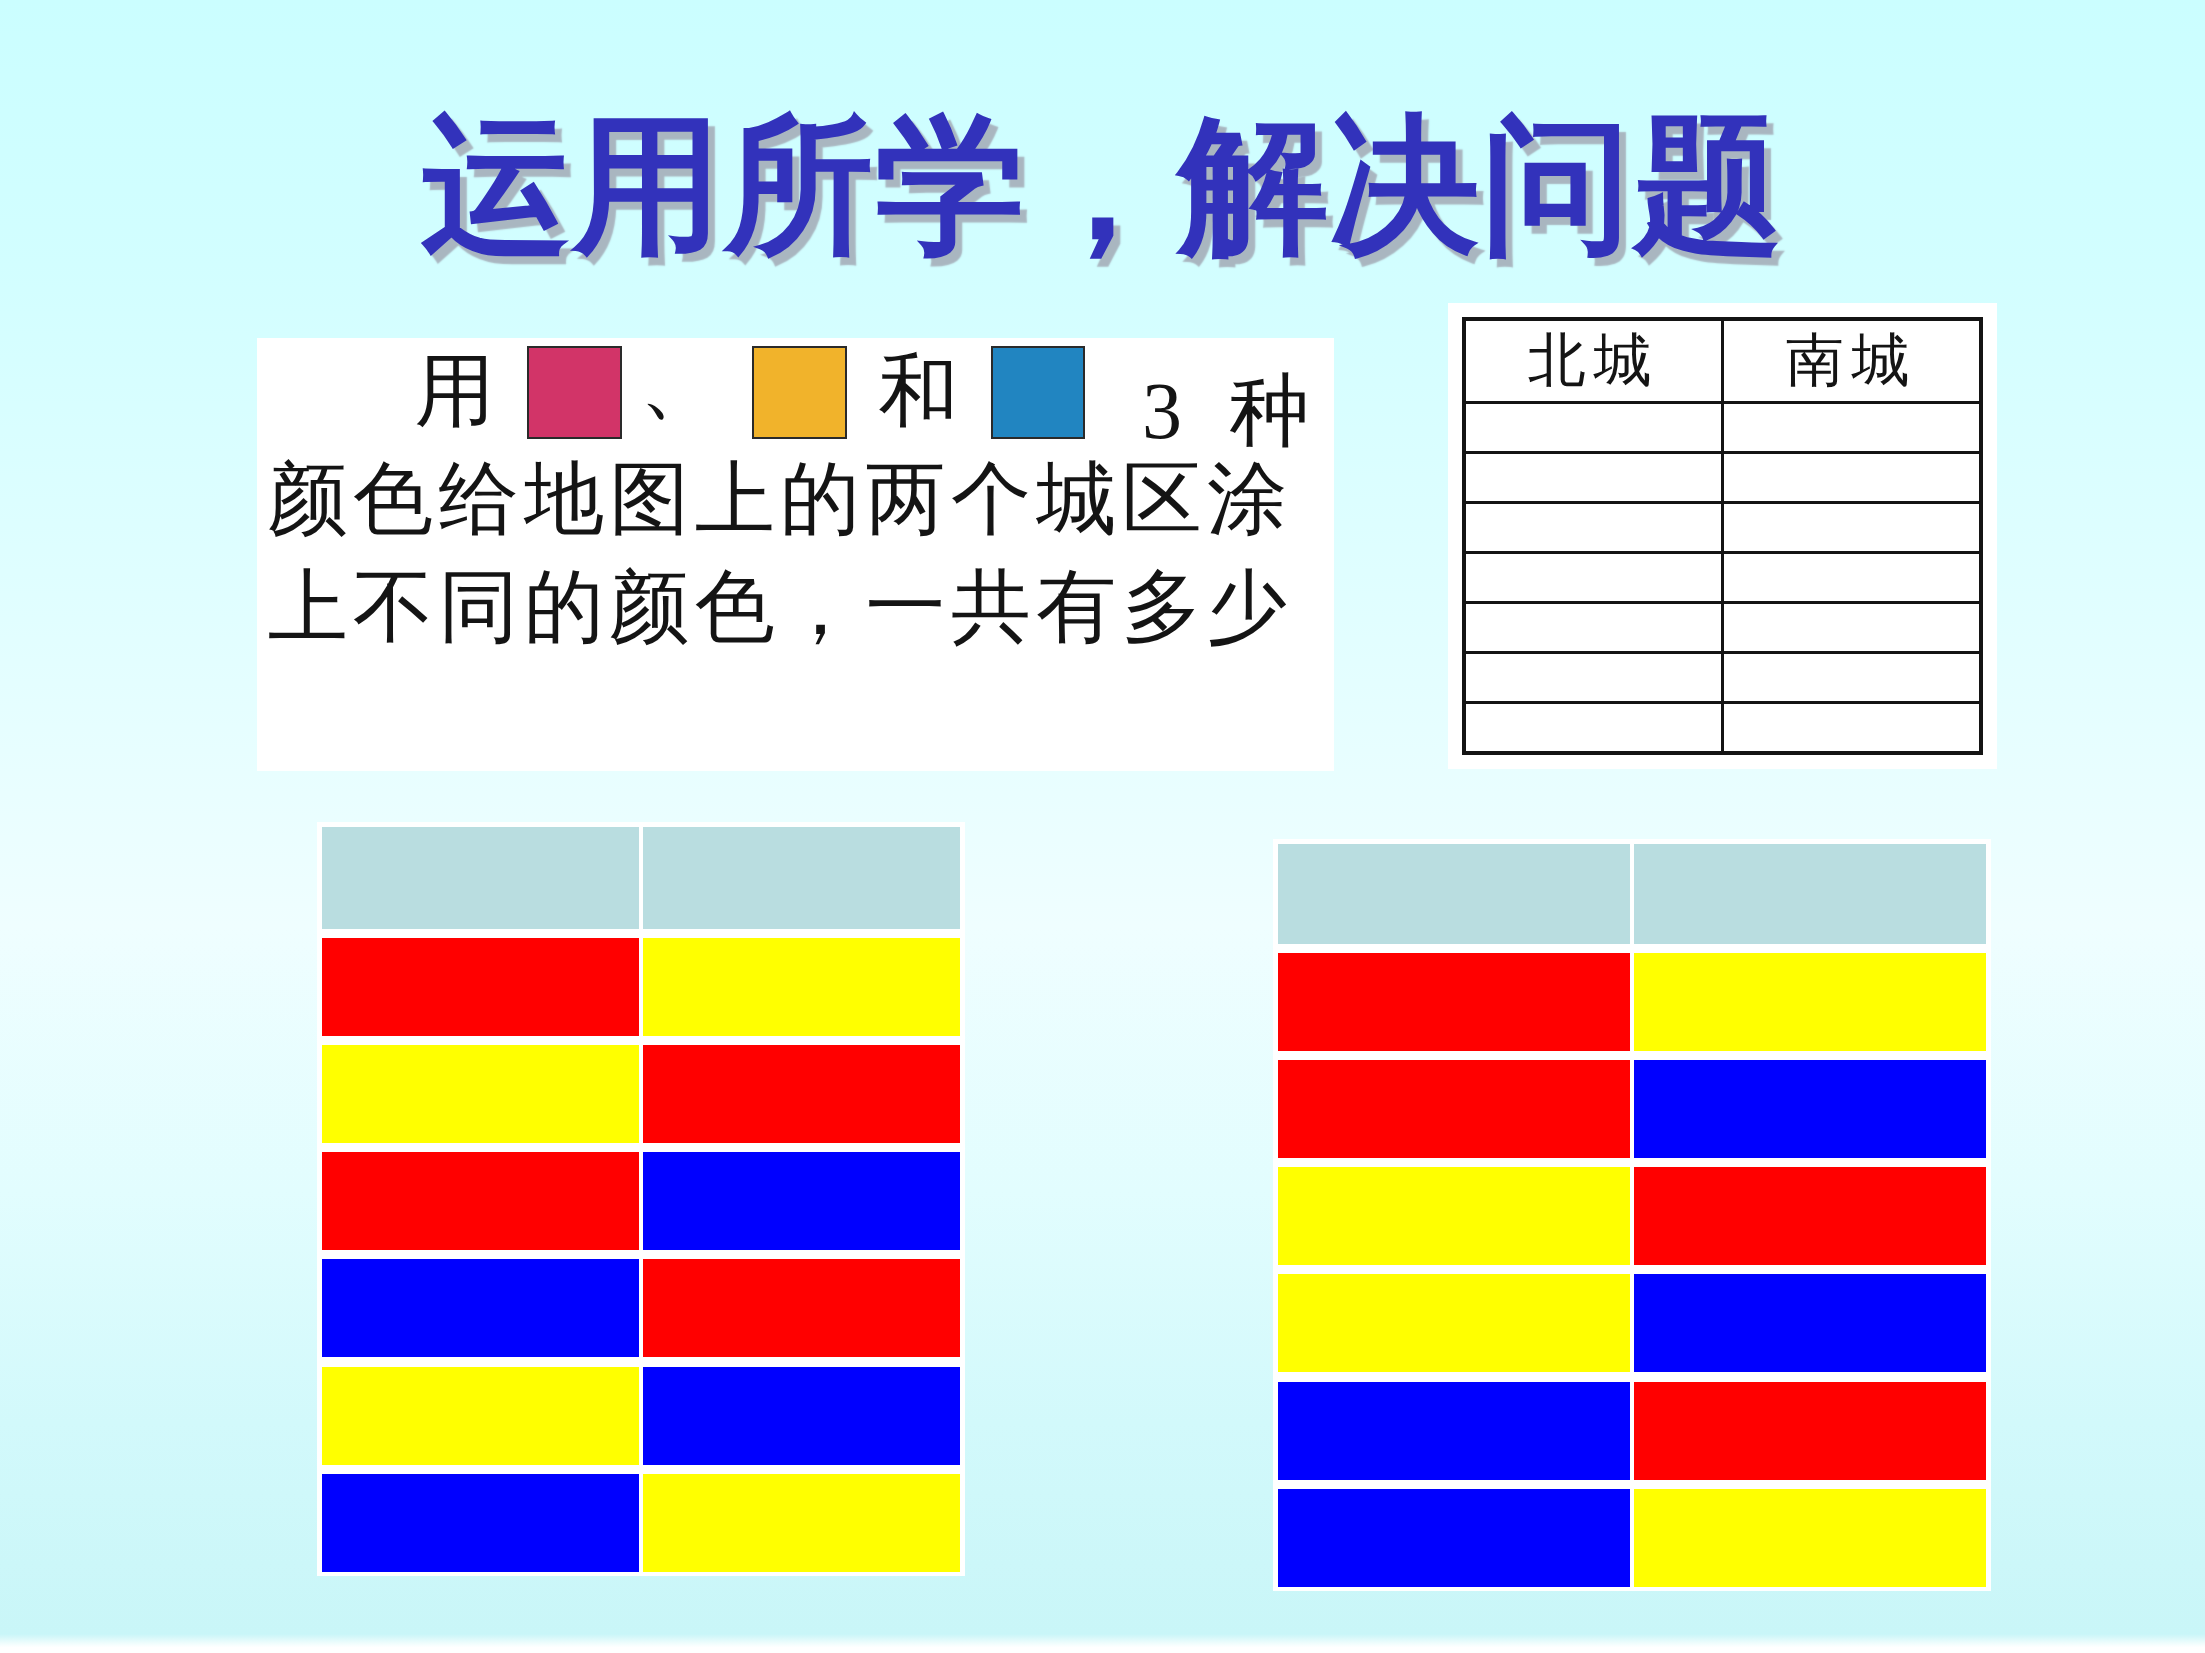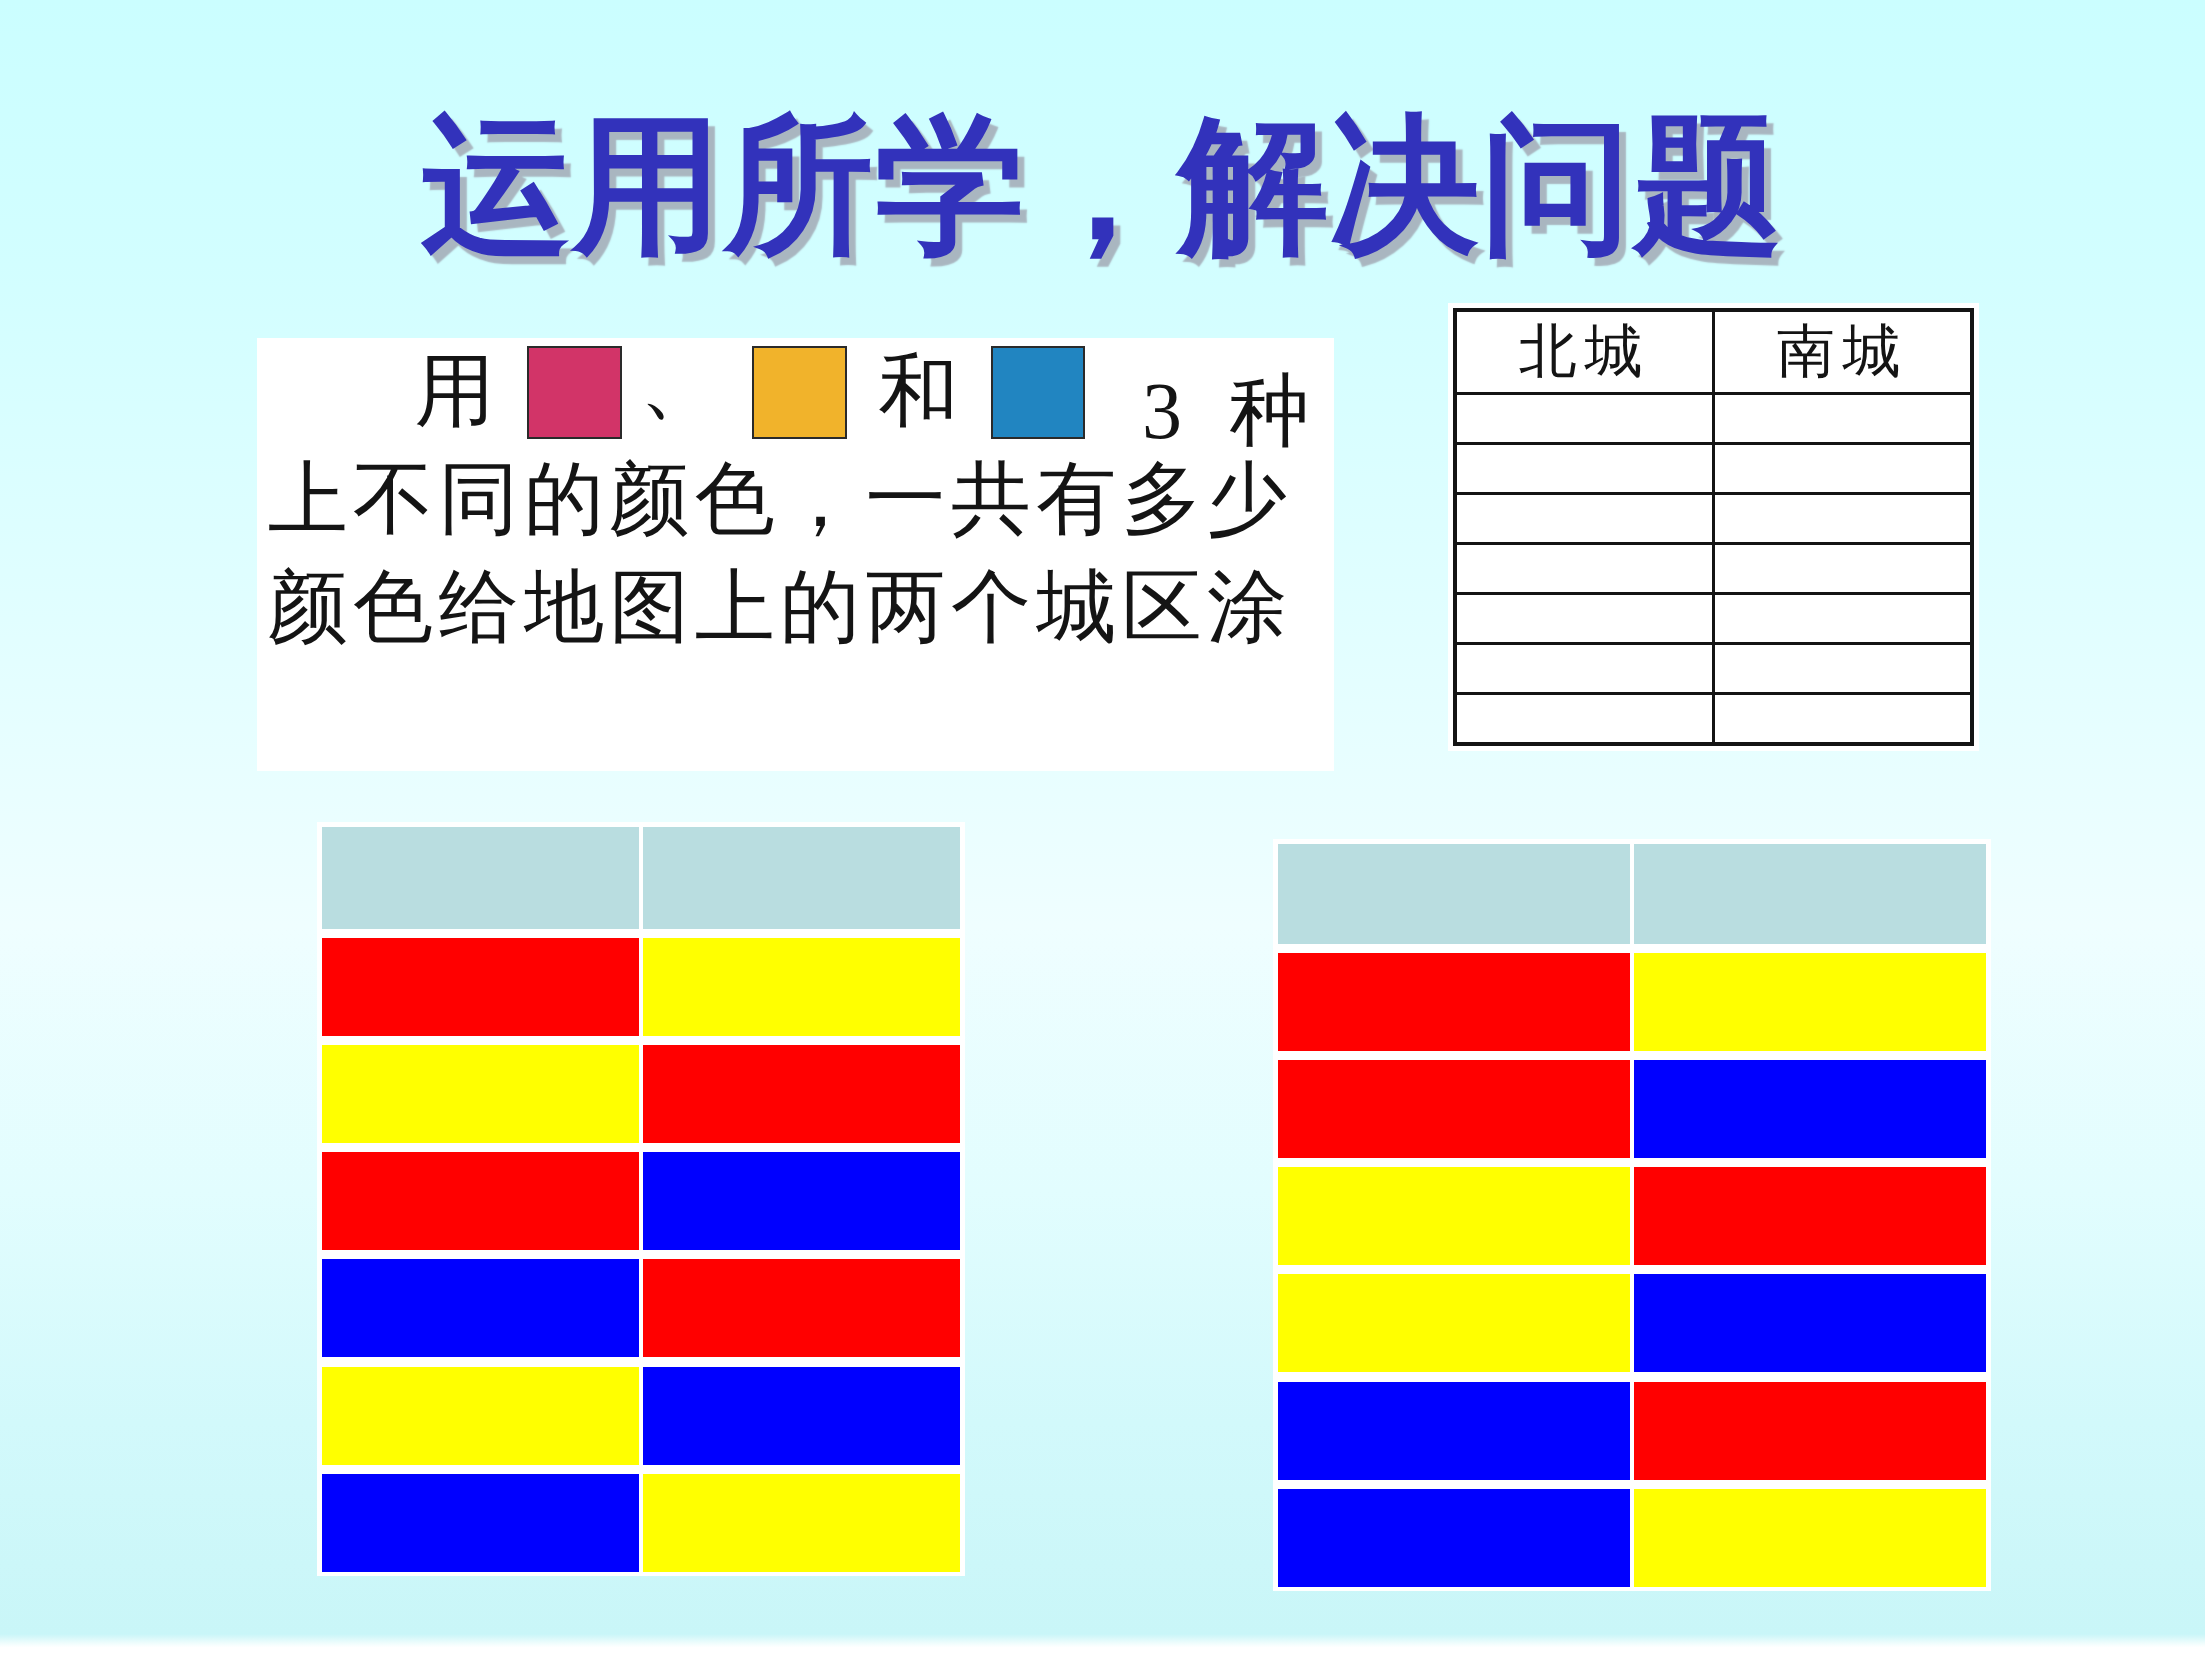--- a/index.html
+++ b/index.html
@@ -47,7 +47,7 @@
   
   .table-wrap {
     position: absolute; left: 1448px; top: 303px;
-    background: #ffffff; padding: 5px;
+    background: #ffffff; padding: 14px;
   }
   table.answer-table { border-collapse: collapse; border: 4.6px solid #141414; }
   table.answer-table th, table.answer-table td { border: 3.1px solid #141414; }

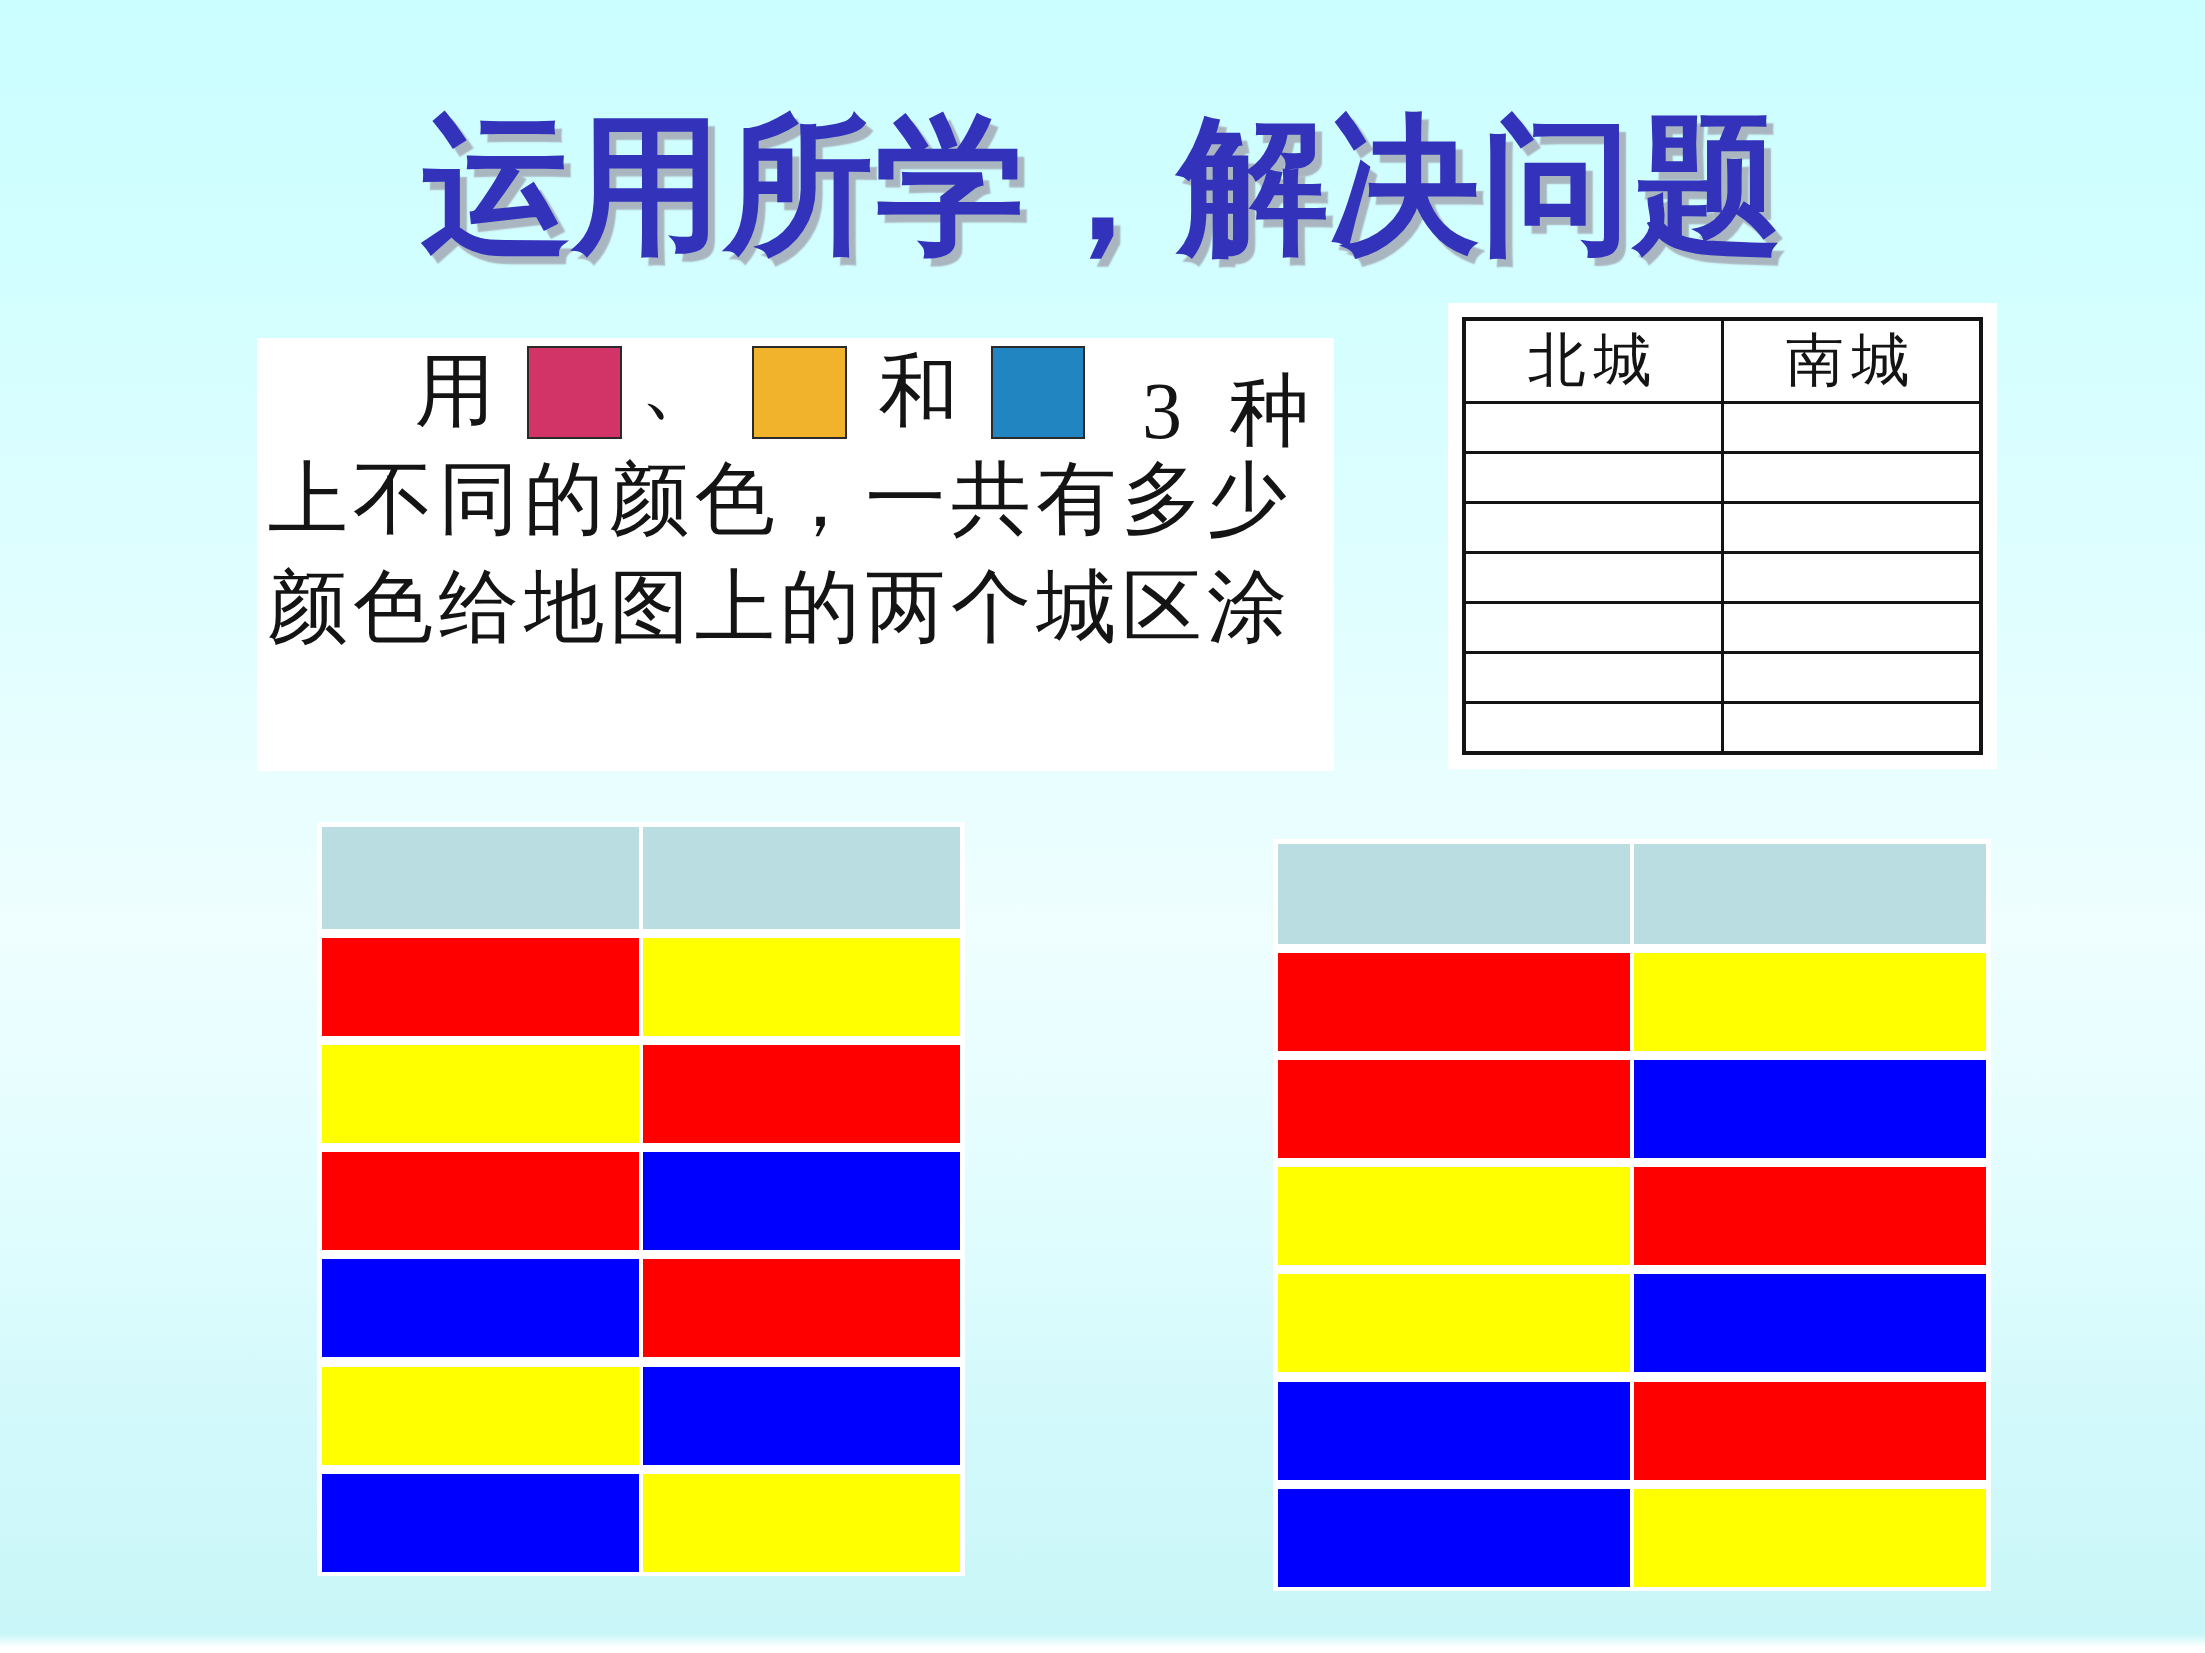--- a/index.html
+++ b/index.html
@@ -92,8 +92,8 @@
       <span class="swatch" style="background: rgb(33, 133, 193);"></span>
       <span class="suffix">3 种</span>
     </div>
+    <div class="p-line">颜色给地图上的两个城区涂</div>
     <div class="p-line">上不同的颜色，一共有多少</div>
-    <div class="p-line">颜色给地图上的两个城区涂</div>
   </div>
 
   <div class="table-wrap">

